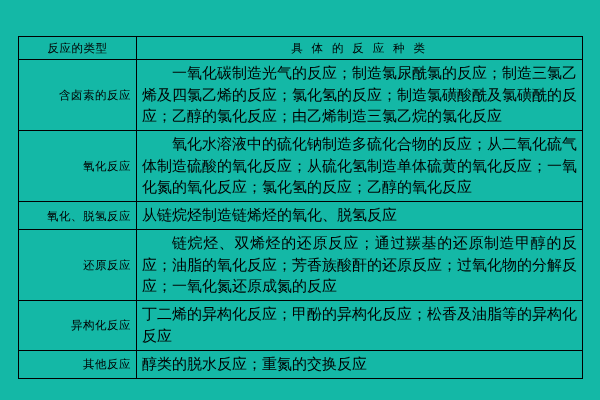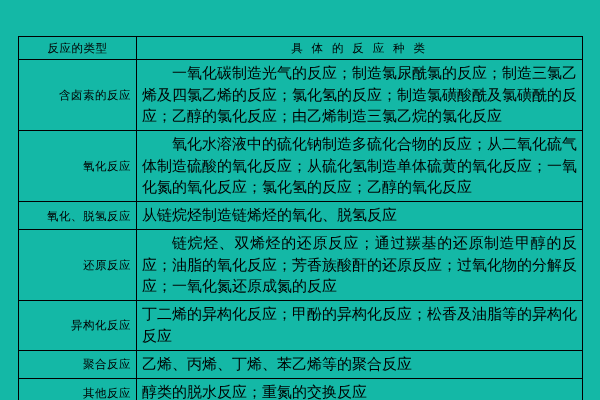--- a/index.html
+++ b/index.html
@@ -110,10 +110,6 @@
         <td class="detail-cell">丁二烯的异构化反应；甲酚的异构化反应；松香及油脂等的异构化反应</td>
       </tr>
       <tr>
-        <td class="type-cell">聚合反应</td>
-        <td class="detail-cell">乙烯、丙烯、丁烯、苯乙烯等的聚合反应</td>
-      </tr>
-      <tr>
         <td class="type-cell">其他反应</td>
         <td class="detail-cell">醇类的脱水反应；重氮的交换反应</td>
       </tr>

